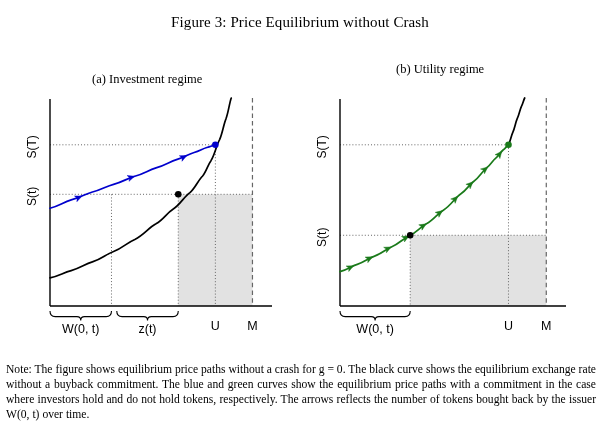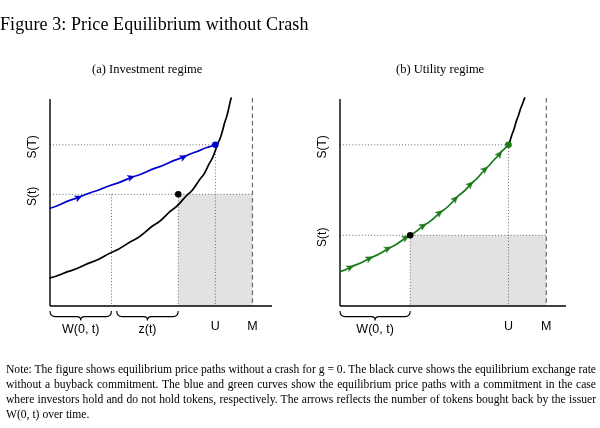--- a/index.html
+++ b/index.html
@@ -14,9 +14,9 @@
   #fig-title{
     position:absolute;
     top:14px;left:0;width:600px;
-    text-align:left;
+    text-align:center;
     font-family:"Liberation Serif", serif;
-    font-size:18px;
+    font-size:15px;
     letter-spacing:0.1px;
   }
   .panel-title{

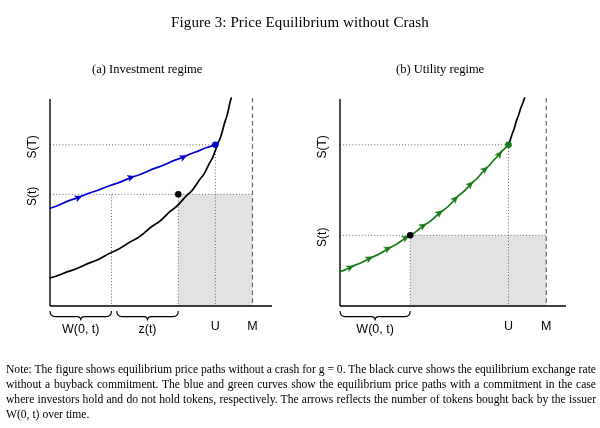--- a/index.html
+++ b/index.html
@@ -25,7 +25,7 @@
     font-size:12.5px;
     white-space:nowrap;
   }
-  #panel-a-title{ top:62px; left:92px; }
+  #panel-a-title{ top:72px; left:92px; }
   #panel-b-title{ top:62px; left:396px; }
 
   #plot-area{

